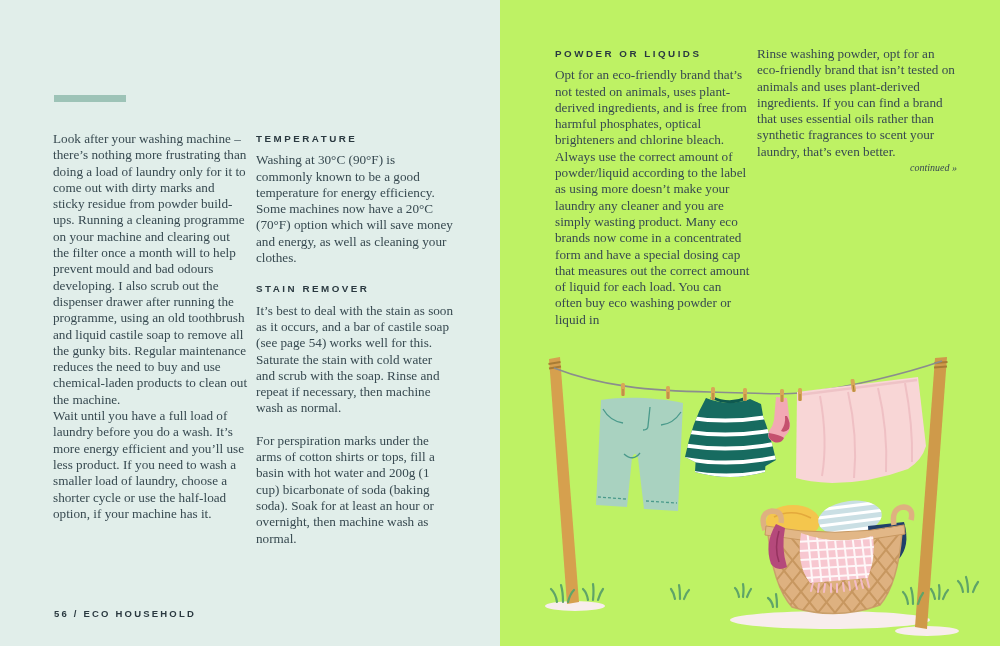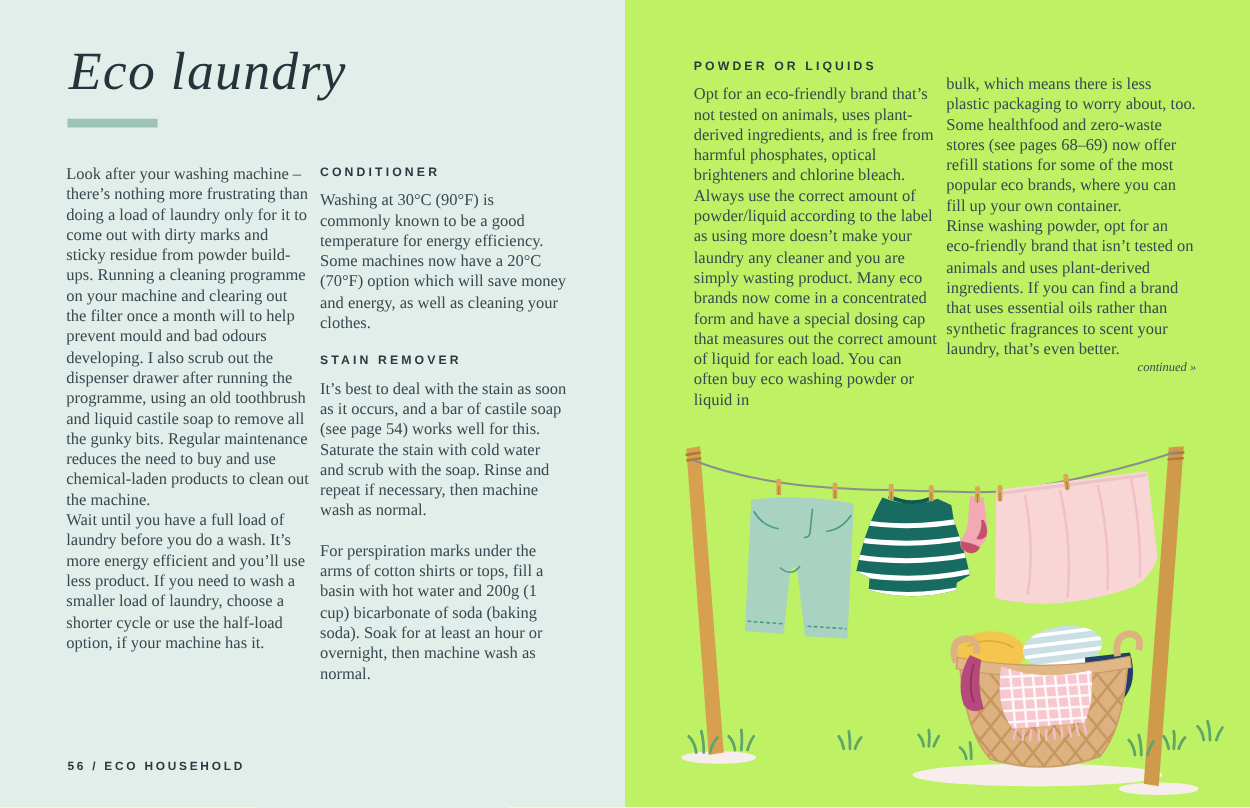--- a/index.html
+++ b/index.html
@@ -33,7 +33,6 @@
 <div class="book">
 
   <div class="page page-left">
-    <div class="title">Eco laundry</div>
     <div class="accent-bar"></div>
 
     <div class="col" id="l-col1">

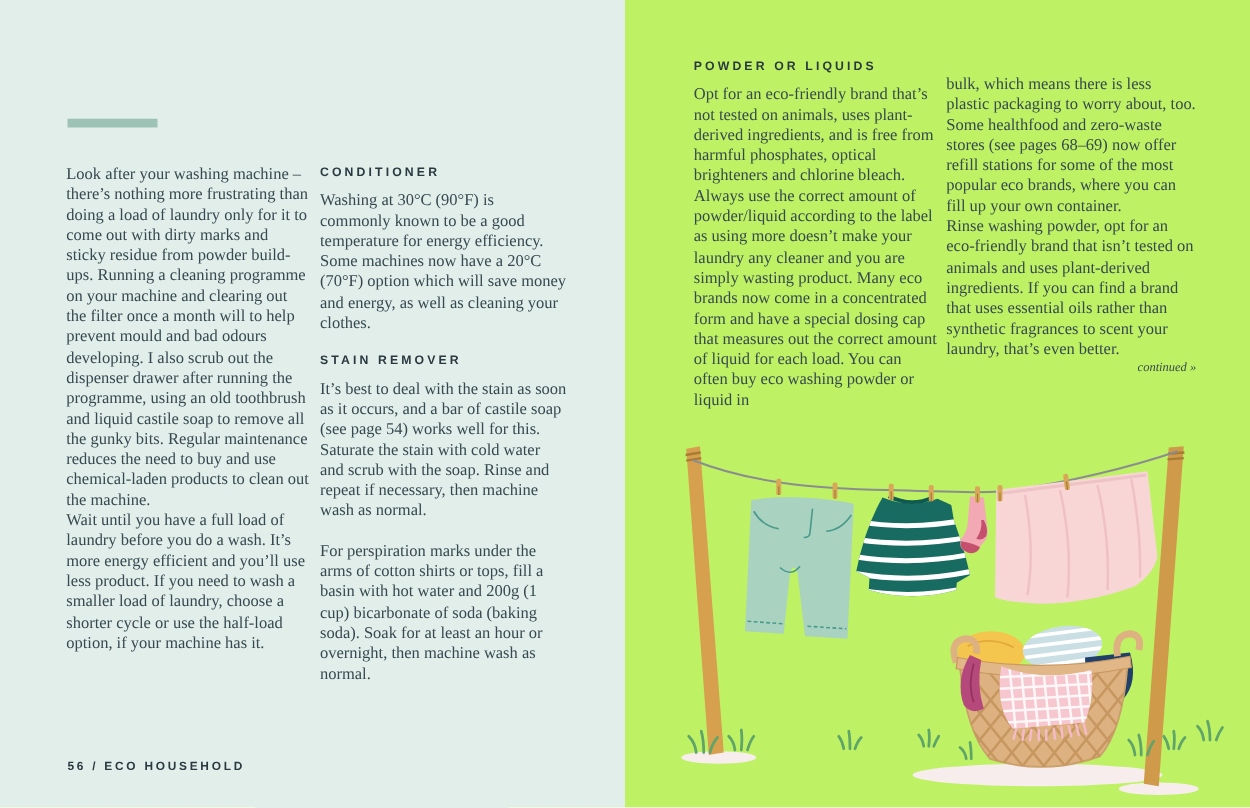--- a/index.html
+++ b/index.html
@@ -58,7 +58,6 @@
     </div>
 
     <div class="col" id="r-col2">
-      <p class="cont-start">bulk, which means there is less plastic packaging to worry about, too. Some healthfood and zero-waste stores (see pages 68–69) now offer refill stations for some of the most popular eco brands, where you can fill up your own container.</p>
       <p>Rinse washing powder, opt for an eco-friendly brand that isn’t tested on animals and uses plant-derived ingredients. If you can find a brand that uses essential oils rather than synthetic fragrances to scent your laundry, that’s even better.</p>
       <p class="continued">continued »</p>
     </div>

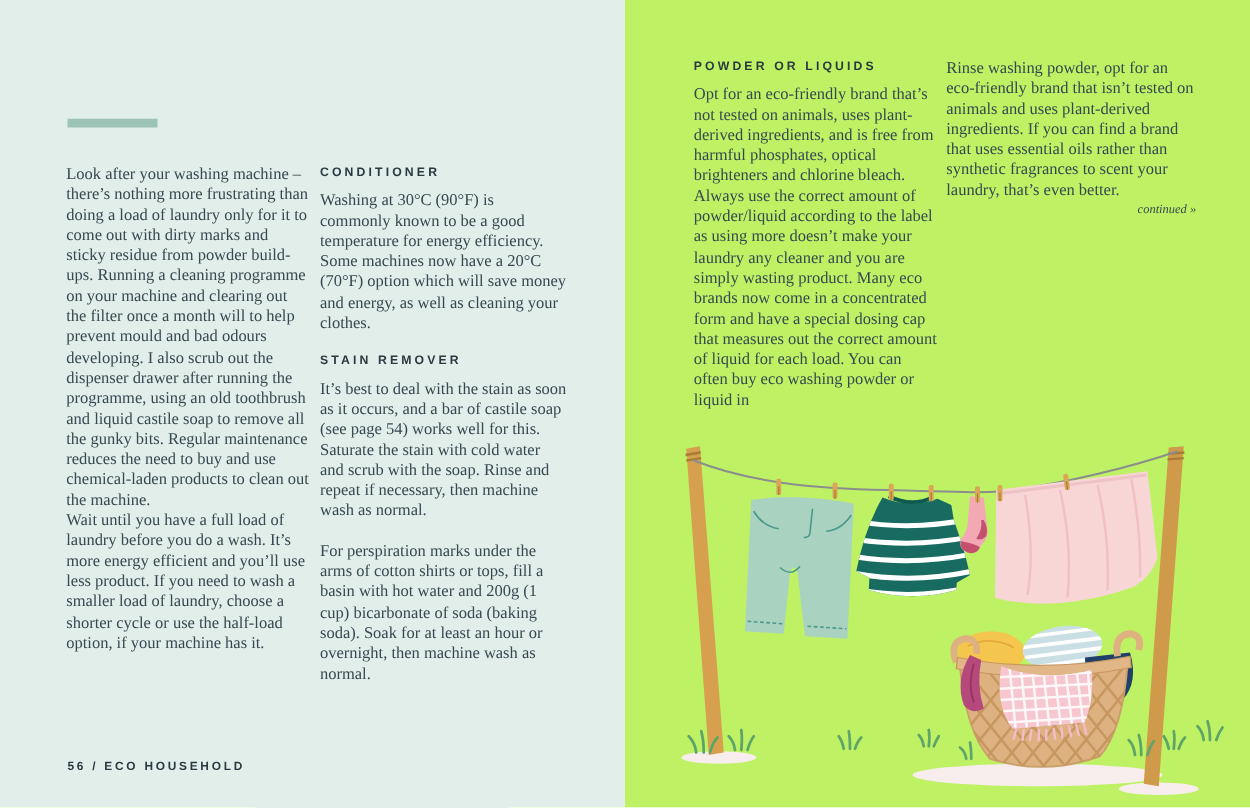--- a/index.html
+++ b/index.html
@@ -41,7 +41,7 @@
     </div>
 
     <div class="col" id="l-col2">
-      <div class="h first">CONDITIONER</div>
+      <div class="h first">TEMPERATURE</div>
       <p>Washing at 30°C (90°F) is commonly known to be a good temperature for energy efficiency. Some machines now have a 20°C (70°F) option which will save money and energy, as well as cleaning your clothes.</p>
       <div class="h">STAIN REMOVER</div>
       <p>It’s best to deal with the stain as soon as it occurs, and a bar of castile soap (see page 54) works well for this. Saturate the stain with cold water and scrub with the soap. Rinse and repeat if necessary, then machine wash as normal.</p>

